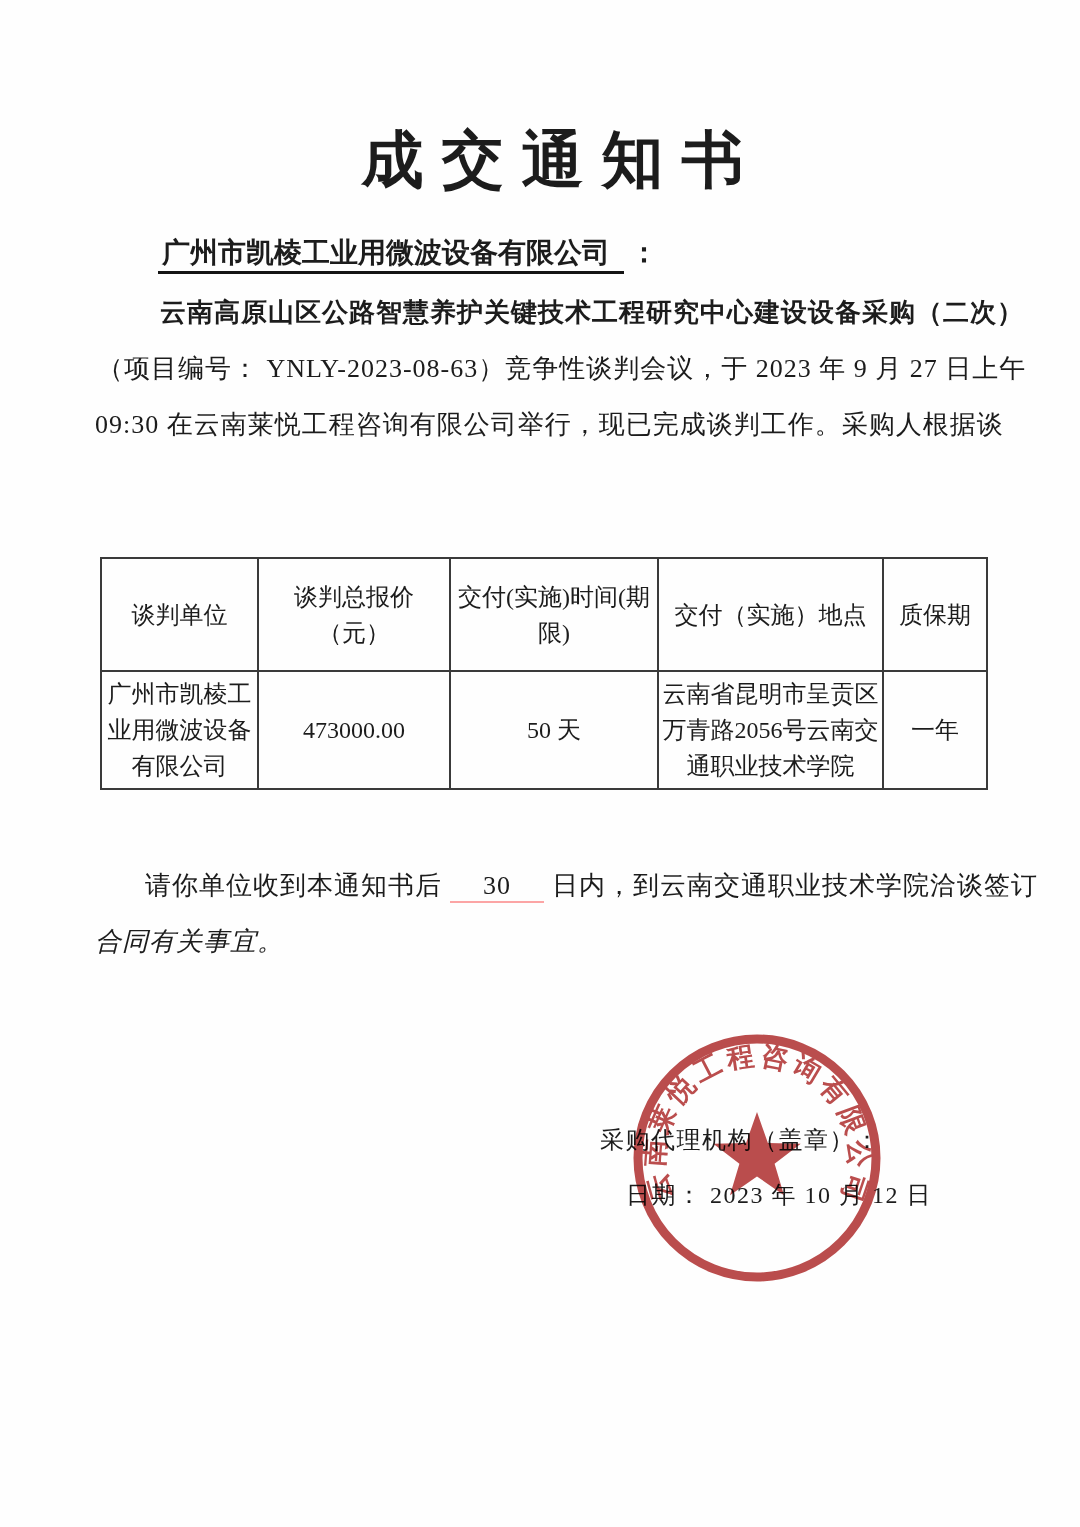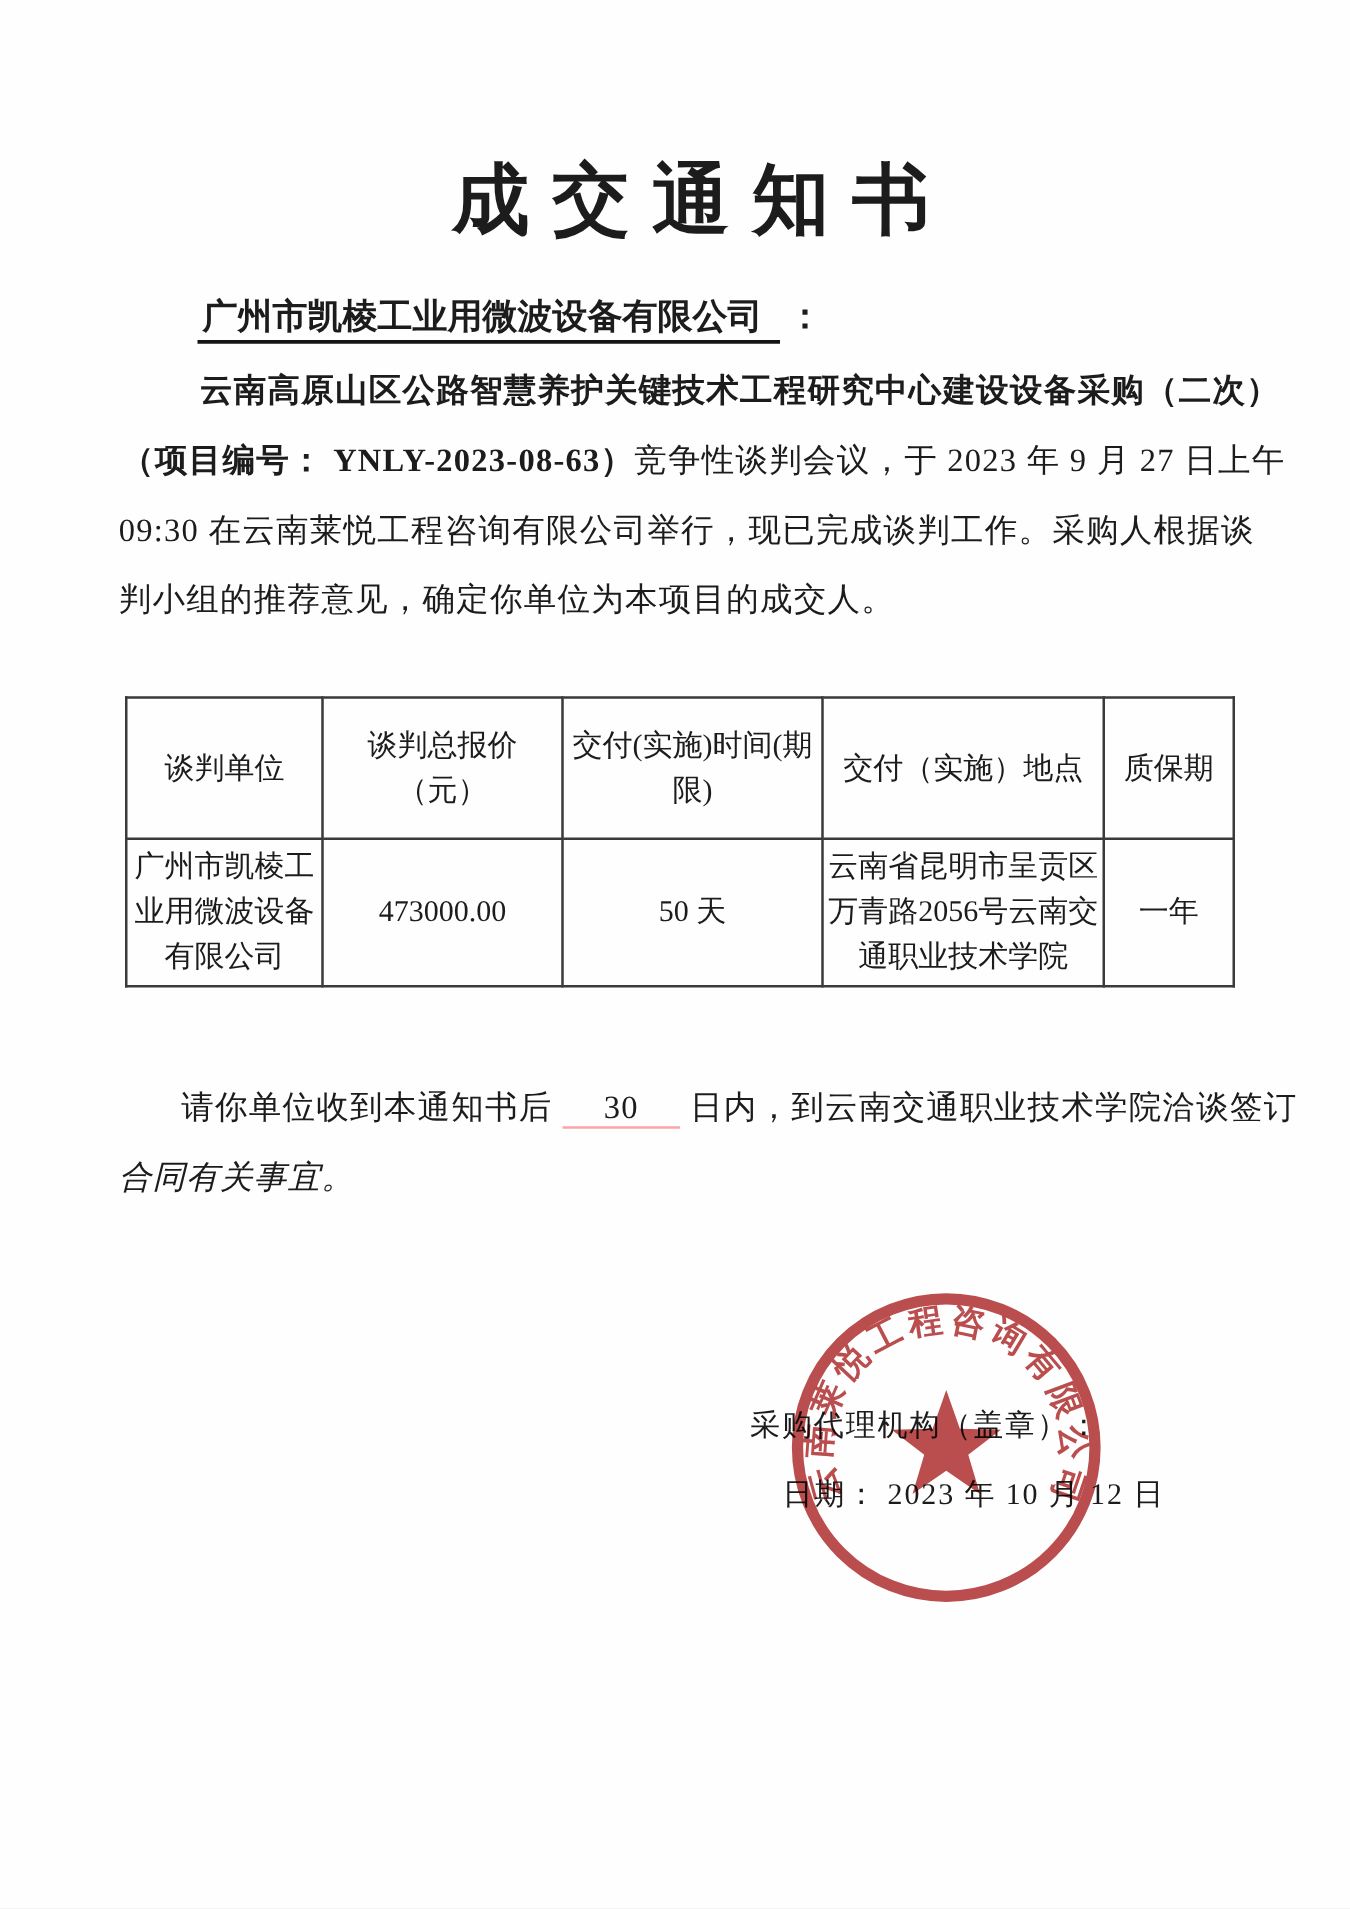--- a/index.html
+++ b/index.html
@@ -41,7 +41,7 @@
     white-space: nowrap;
     line-height: 36px;
   }
-  .b { font-weight: 700; text-align: center; }
+  .b { font-weight: 400; text-align: center; }
   .line1 { top: 295px; left: 160px; font-weight: 700; }
   .line2 { top: 351px; left: 97px; }
   .line3 { top: 407px; left: 95px; }

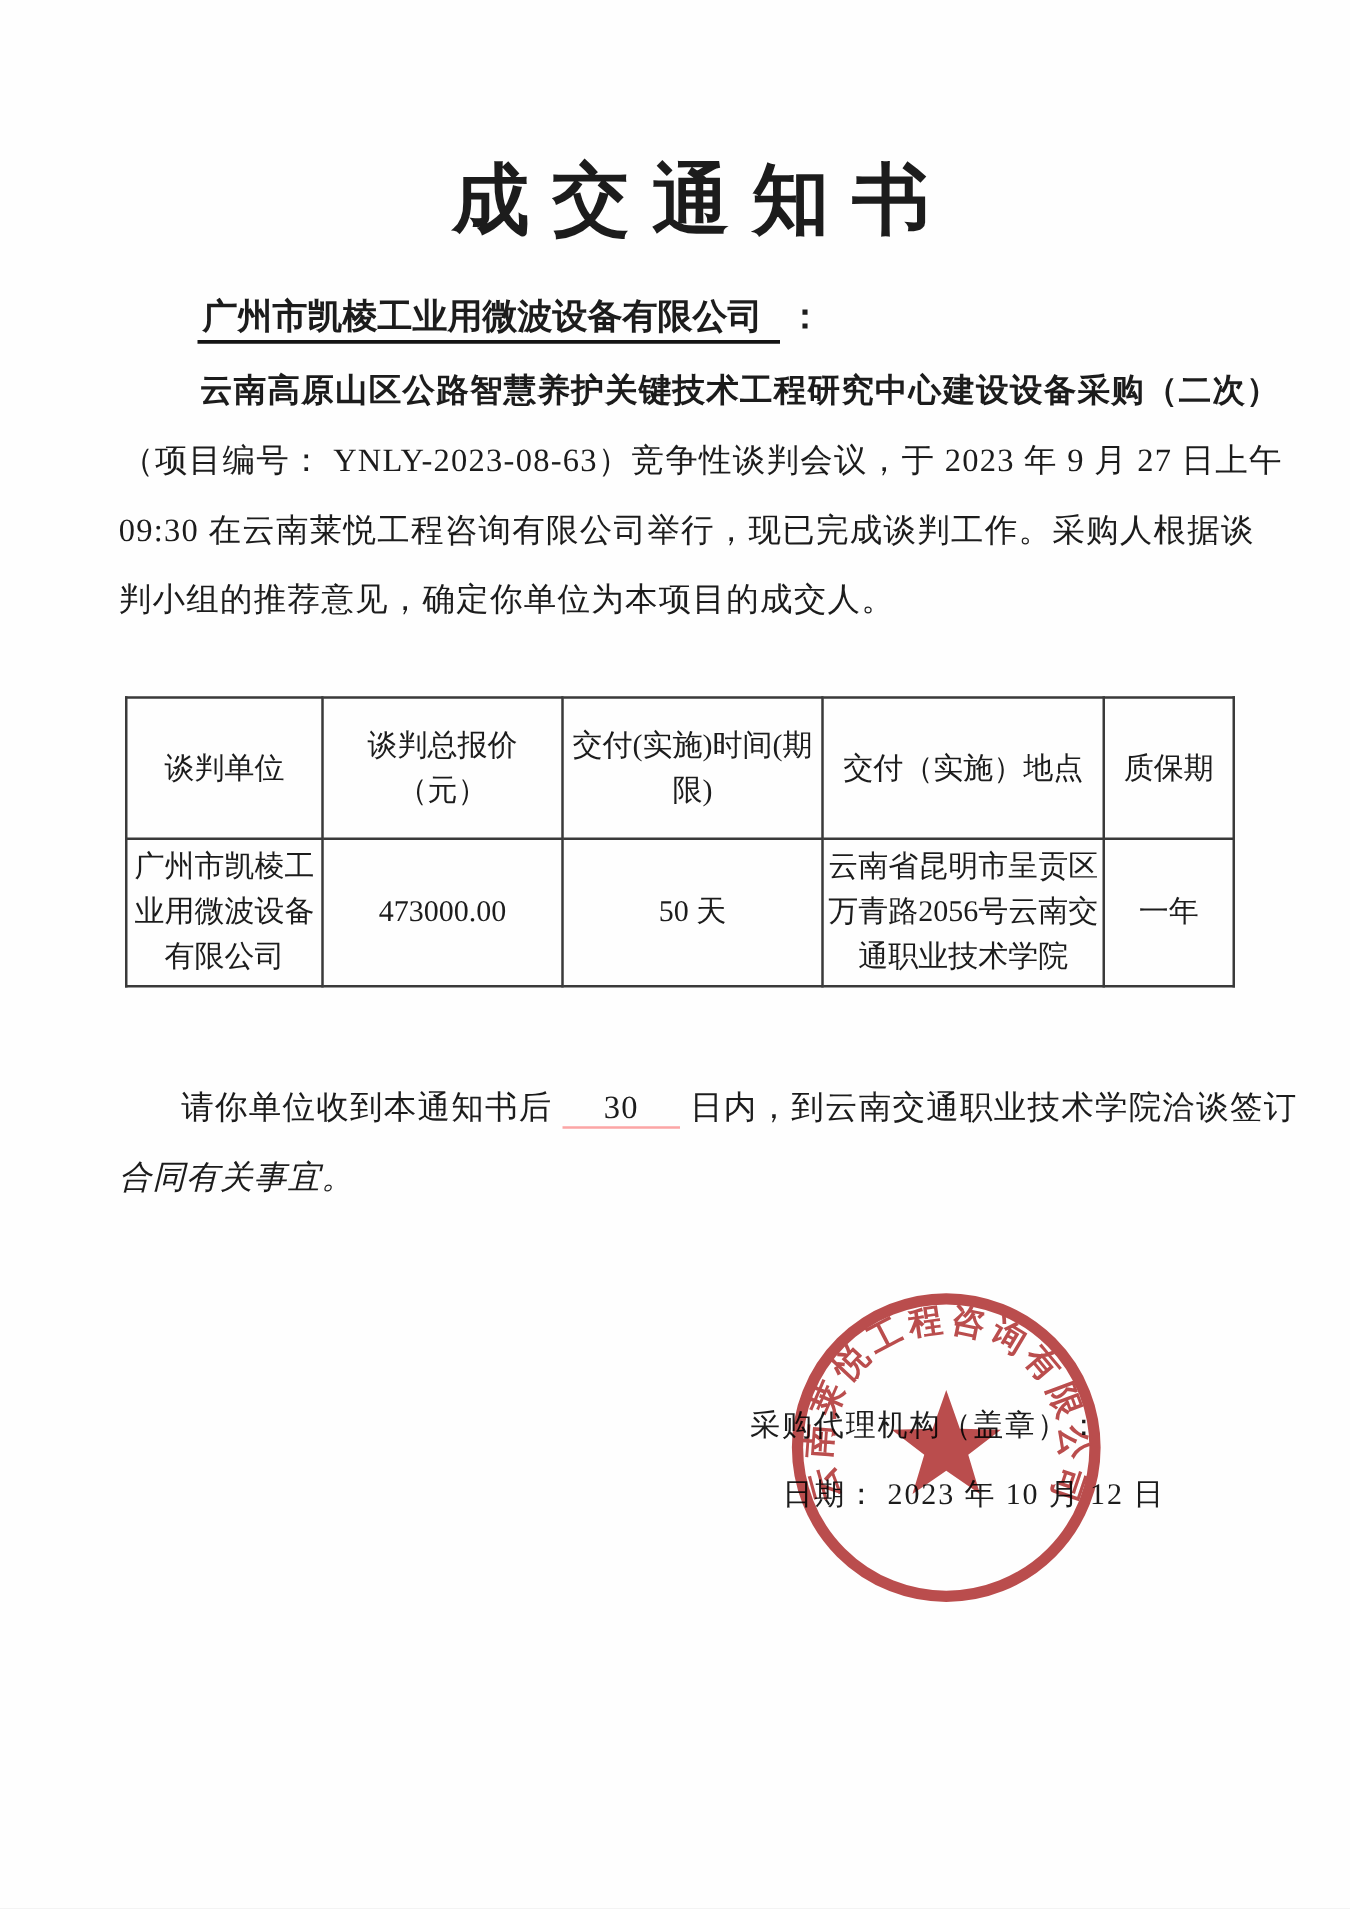--- a/index.html
+++ b/index.html
@@ -119,7 +119,6 @@
   </div>
 
   <div class="abs body-line line3">09:30 在云南莱悦工程咨询有限公司举行，现已完成谈判工作。采购人根据谈</div>
-  <div class="abs body-line line4">判小组的推荐意见，确定你单位为本项目的成交人。</div>
 
   <table class="results">
     <colgroup>

